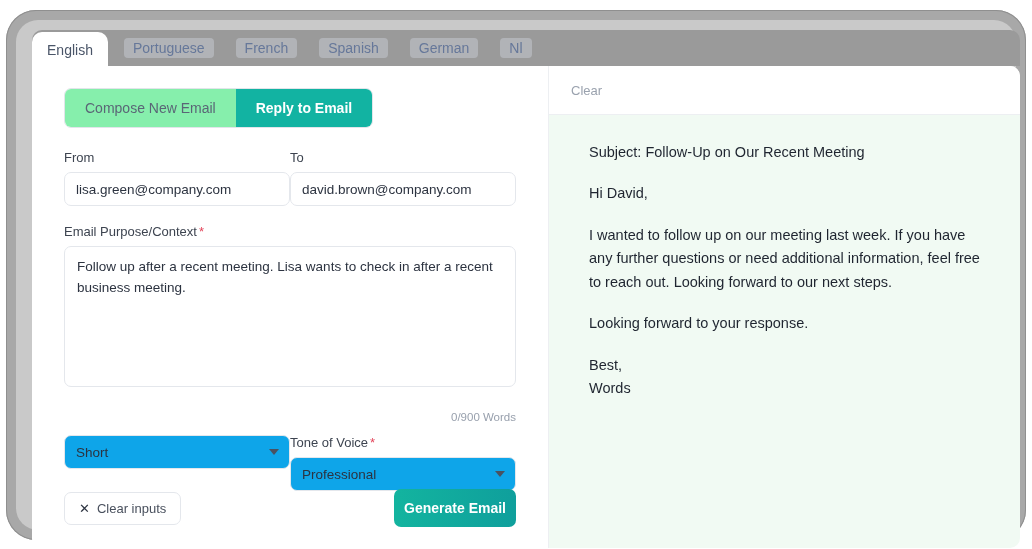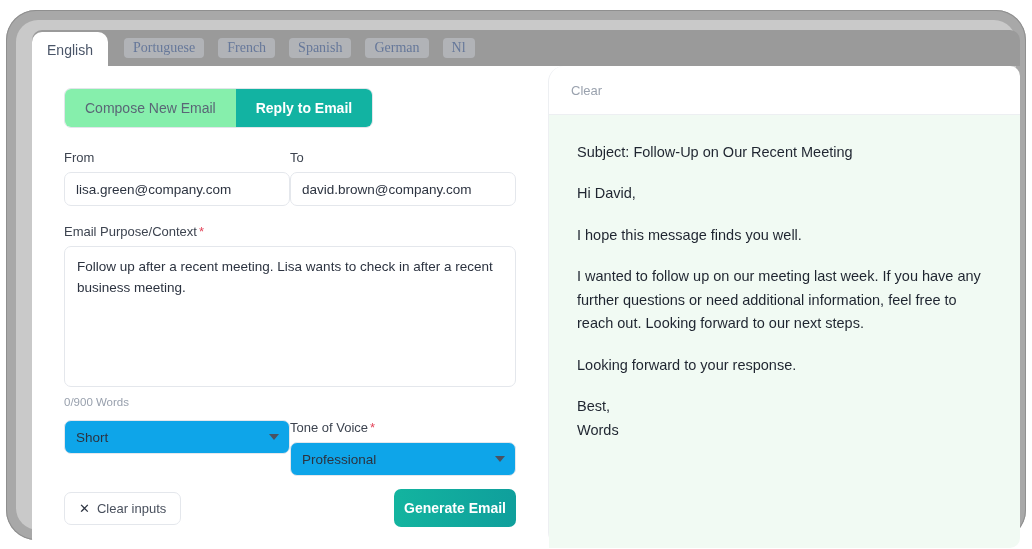--- a/index.html
+++ b/index.html
@@ -49,9 +49,8 @@
     left: 92px;
     top: 8px;
     display: flex;
-    gap: 14px;
+    gap: 22px;
     white-space: nowrap;
-    font-family: Liberation Serif, serif;
   }
   .ghost-tab {
     font-size: 14px;

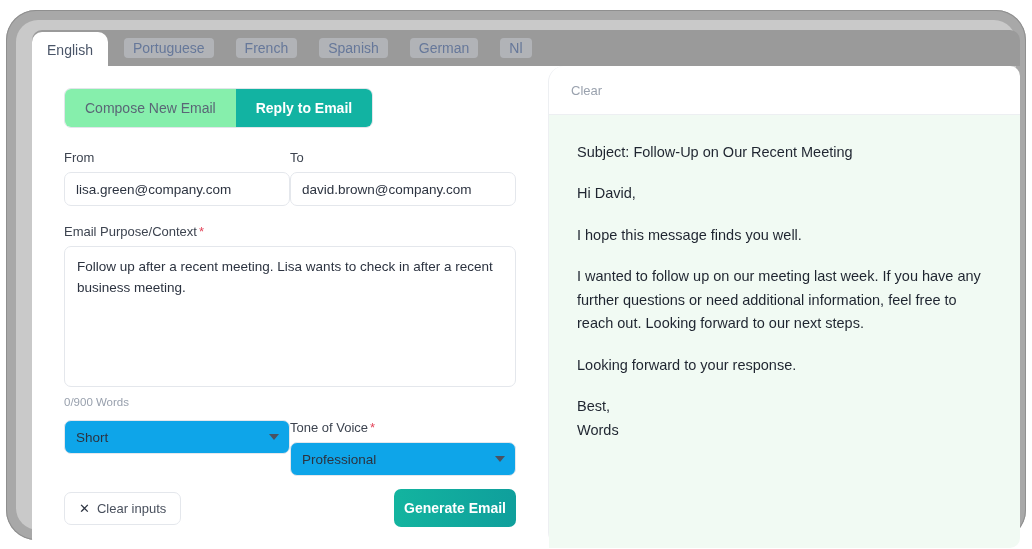--- a/index.html
+++ b/index.html
@@ -239,7 +239,6 @@
     display: flex;
     flex-direction: column;
     background: #fff;
-    border-radius: 16px;
   }
   .out-head {
     height: 49px;

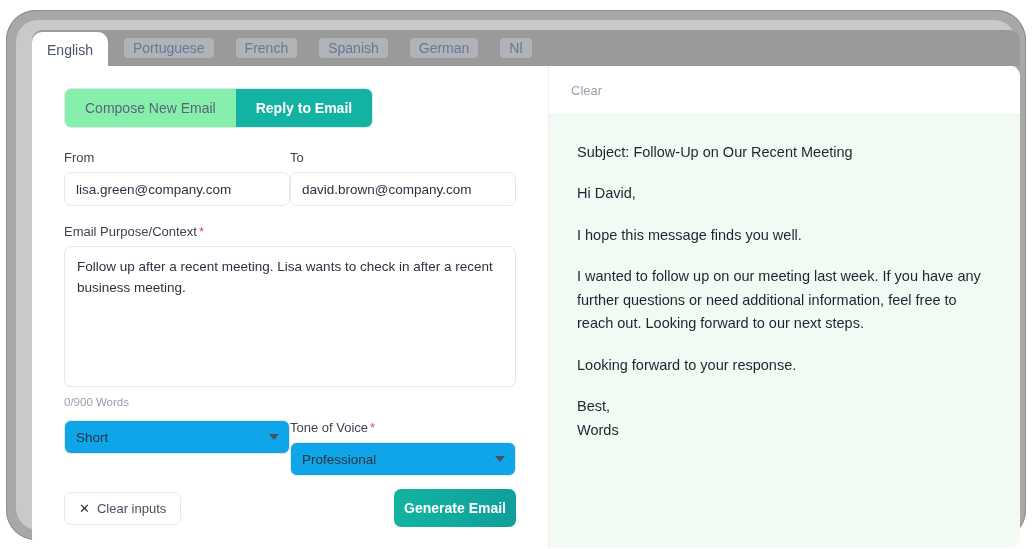--- a/index.html
+++ b/index.html
@@ -260,7 +260,7 @@
   .out-body {
     flex: 1;
     background: #f1faf3;
-    padding: 26px 28px;
+    padding: 26px 40px;
     overflow: hidden;
   }
   .out-body p {

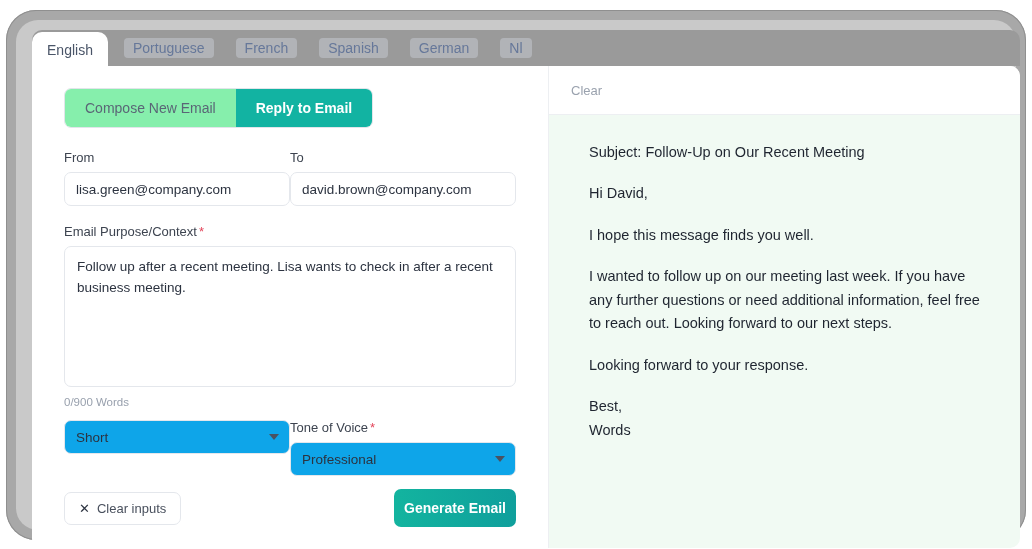--- a/index.html
+++ b/index.html
@@ -359,7 +359,6 @@
         <div class="out-body">
           <p>Subject: Follow-Up on Our Recent Meeting</p>
           <p>Hi David,</p>
-          <p>I hope this message finds you well.</p>
           <p>I wanted to follow up on our meeting last week. If you have any further questions or need additional information, feel free to reach out. Looking forward to our next steps.</p>
           <p>Looking forward to your response.</p>
           <p class="sig">Best,</p>

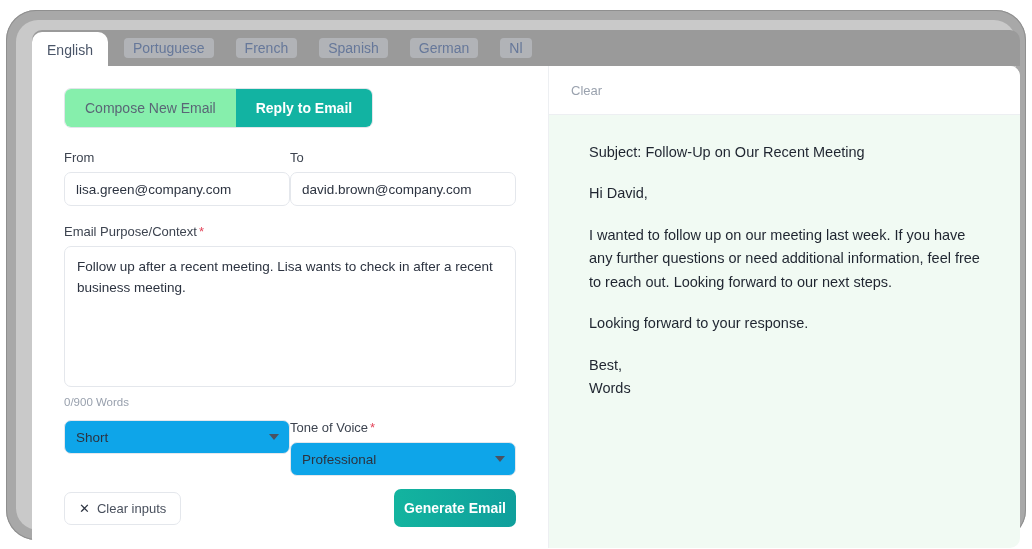--- a/index.html
+++ b/index.html
@@ -162,10 +162,10 @@
     outline: none;
   }
   .counter {
-    text-align: left;
+    text-align: right;
     font-size: 11.5px;
     color: #98a0ad;
-    margin-top: 5px;
+    margin-top: 20px;
   }
 
   .selwrap { position: relative; }

